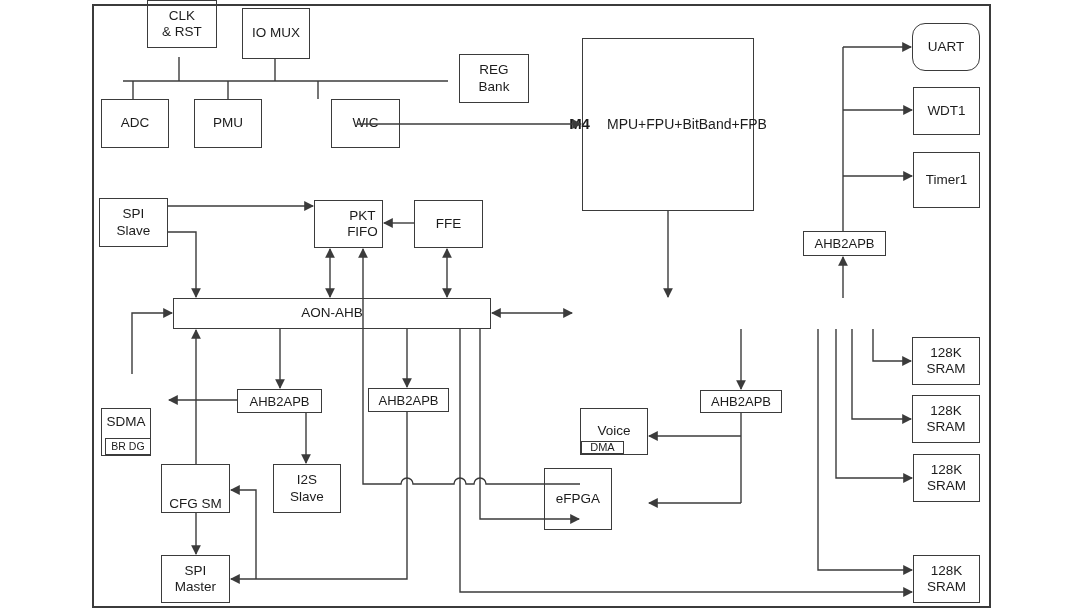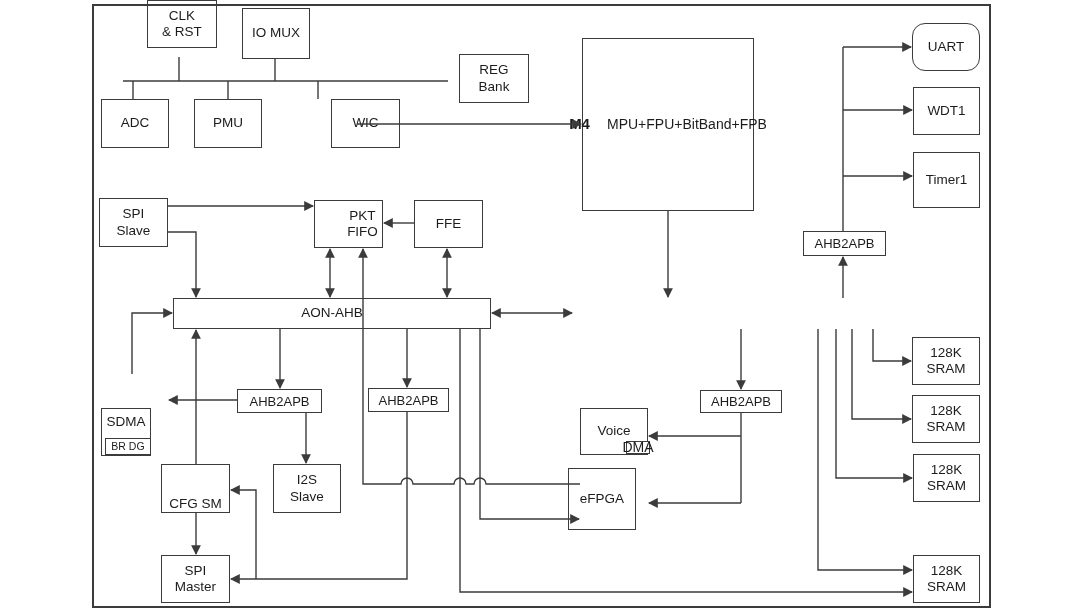--- a/index.html
+++ b/index.html
@@ -81,7 +81,7 @@
 
   <div class="node node--withsub" style="left:580px;top:408px;width:68px;height:47px;">
     <span class="mainlabel">Voice</span>
-    <div class="subbox" style="left:0;bottom:0;width:24px;height:13px;font-size:14px;margin-left:45px;">
+    <div class="subbox" style="left:0;bottom:0;width:43px;height:13px;font-size:11px;">
         <span>DMA</span>
       </div>
   </div>

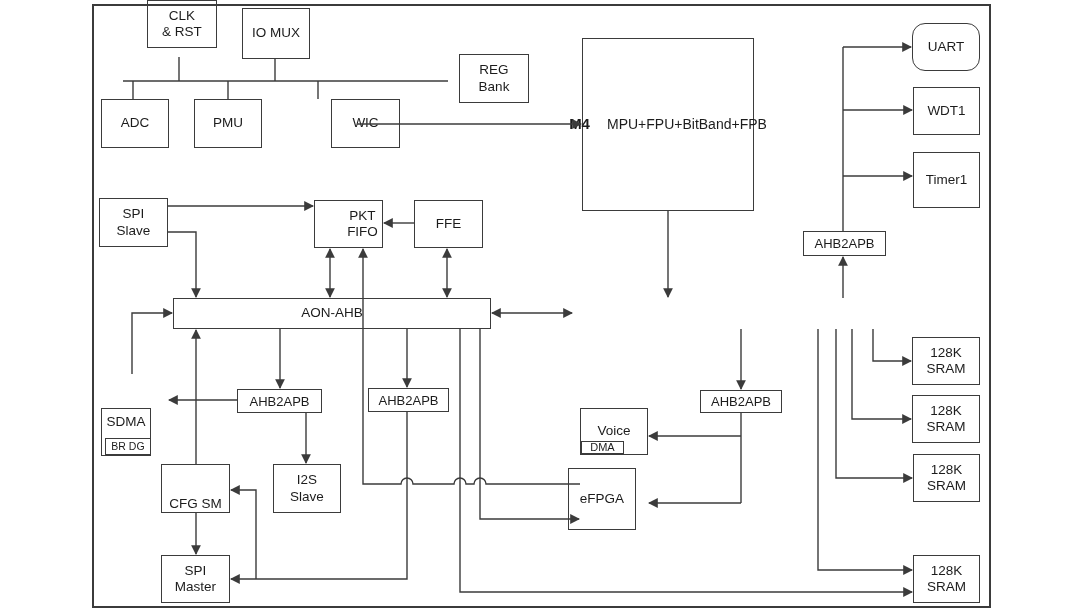--- a/index.html
+++ b/index.html
@@ -86,7 +86,7 @@
       </div>
   </div>
 
-  <div class="node" style="left:568px;top:468px;width:68px;height:62px;"><span>eFPGA</span></div>
+  <div class="node" style="left:544px;top:468px;width:68px;height:62px;"><span>eFPGA</span></div>
 
   <div class="node" style="left:912px;top:337px;width:68px;height:48px;"><span>128K
 SRAM</span></div>

